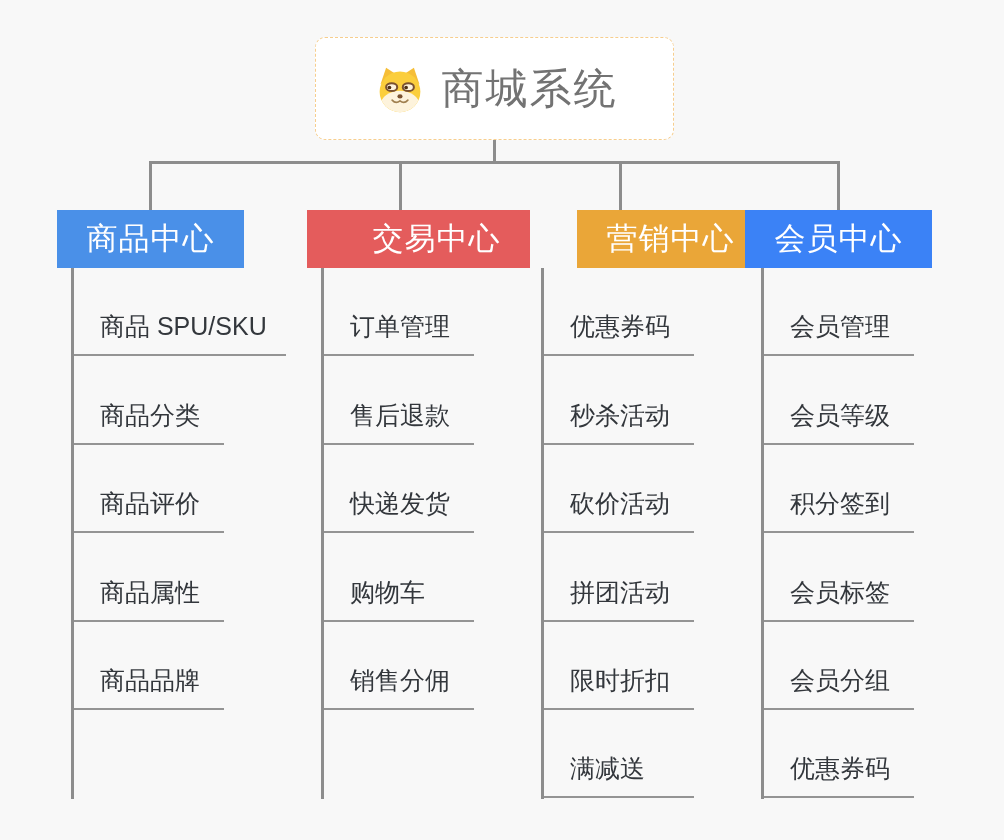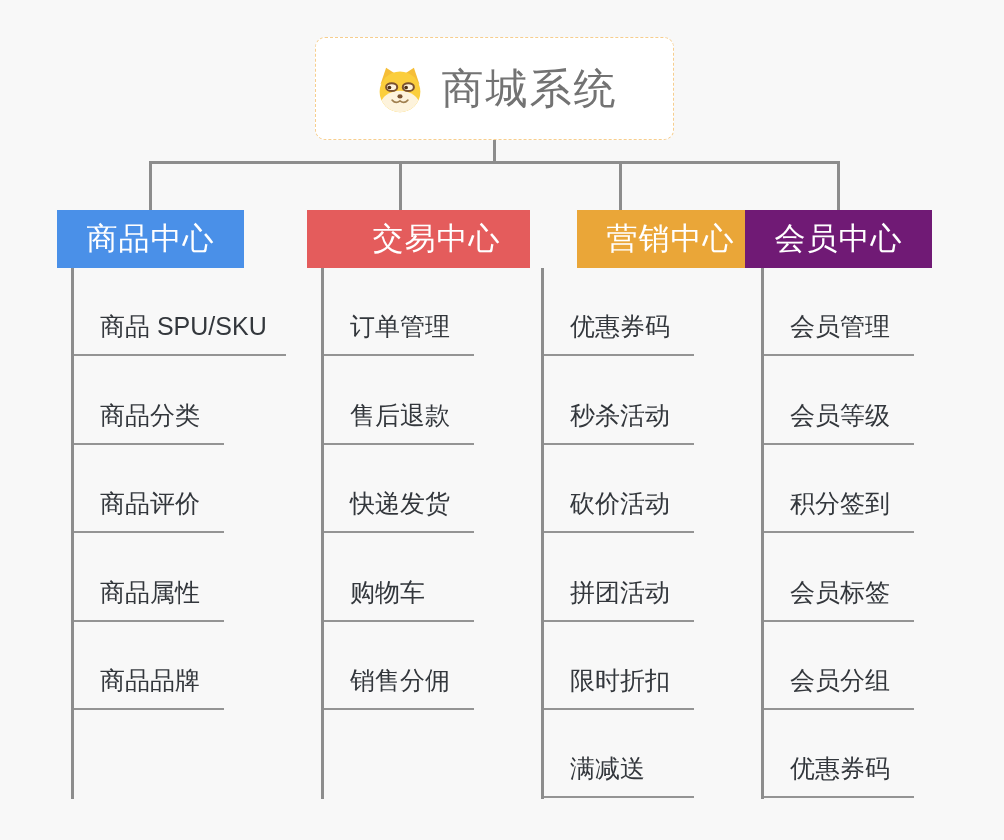--- a/index.html
+++ b/index.html
@@ -92,7 +92,7 @@
   <div class="branch-box b1" style="background-color: rgb(74, 144, 232);">商品中心</div>
   <div class="branch-box b2" style="background-color: rgb(228, 92, 92);">交易中心</div>
   <div class="branch-box b3" style="background-color: rgb(234, 166, 56);">营销中心</div>
-  <div class="branch-box b4" style="background-color: #701a75;">会员中心</div>
+  <div class="branch-box b4" style="background-color: #3b82f6;">会员中心</div>
 
   <div class="column c1">
     <div class="item">商品 SPU/SKU</div>

